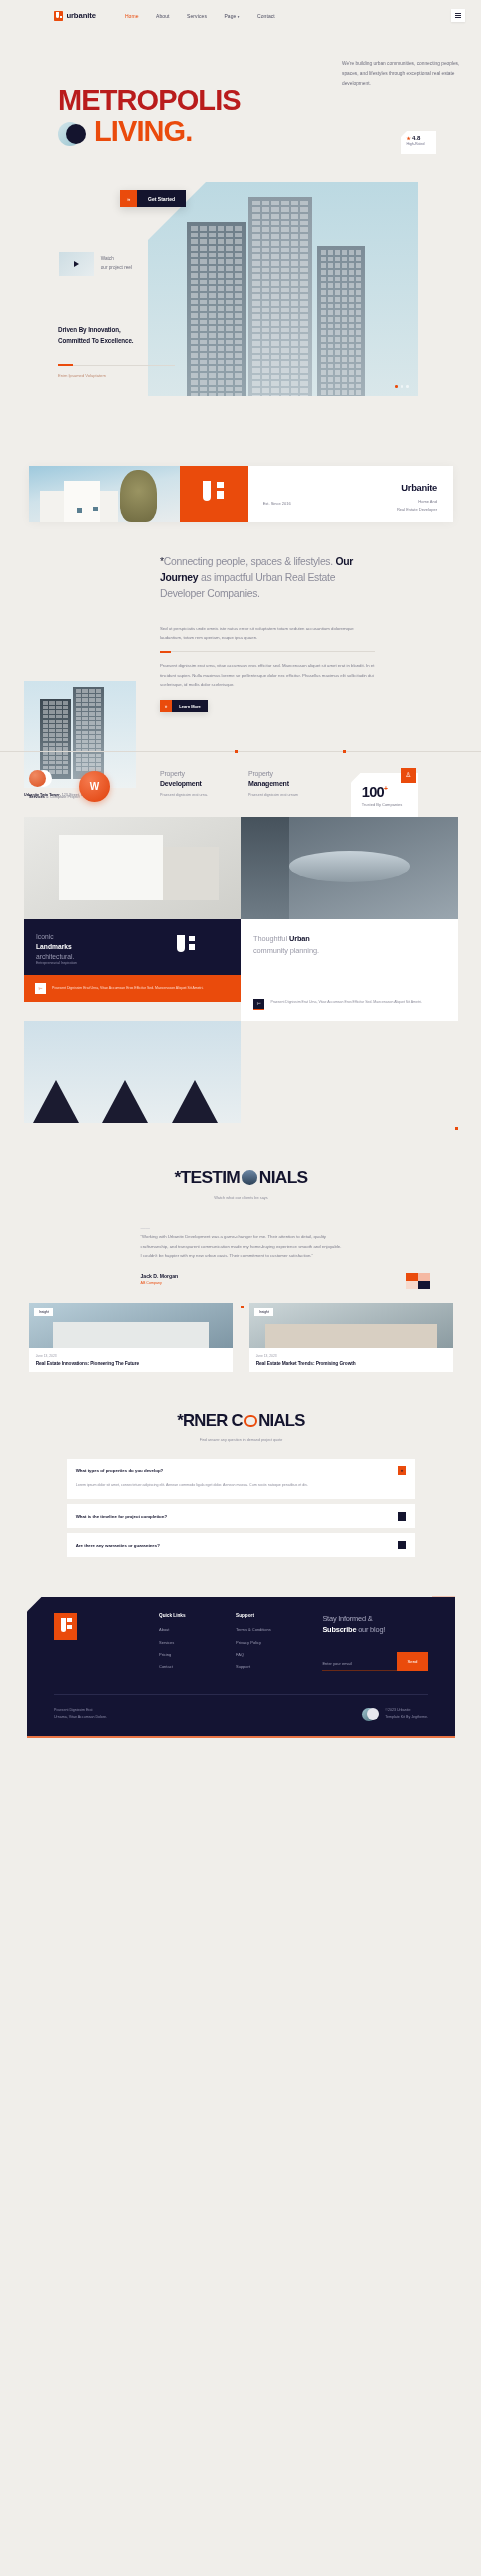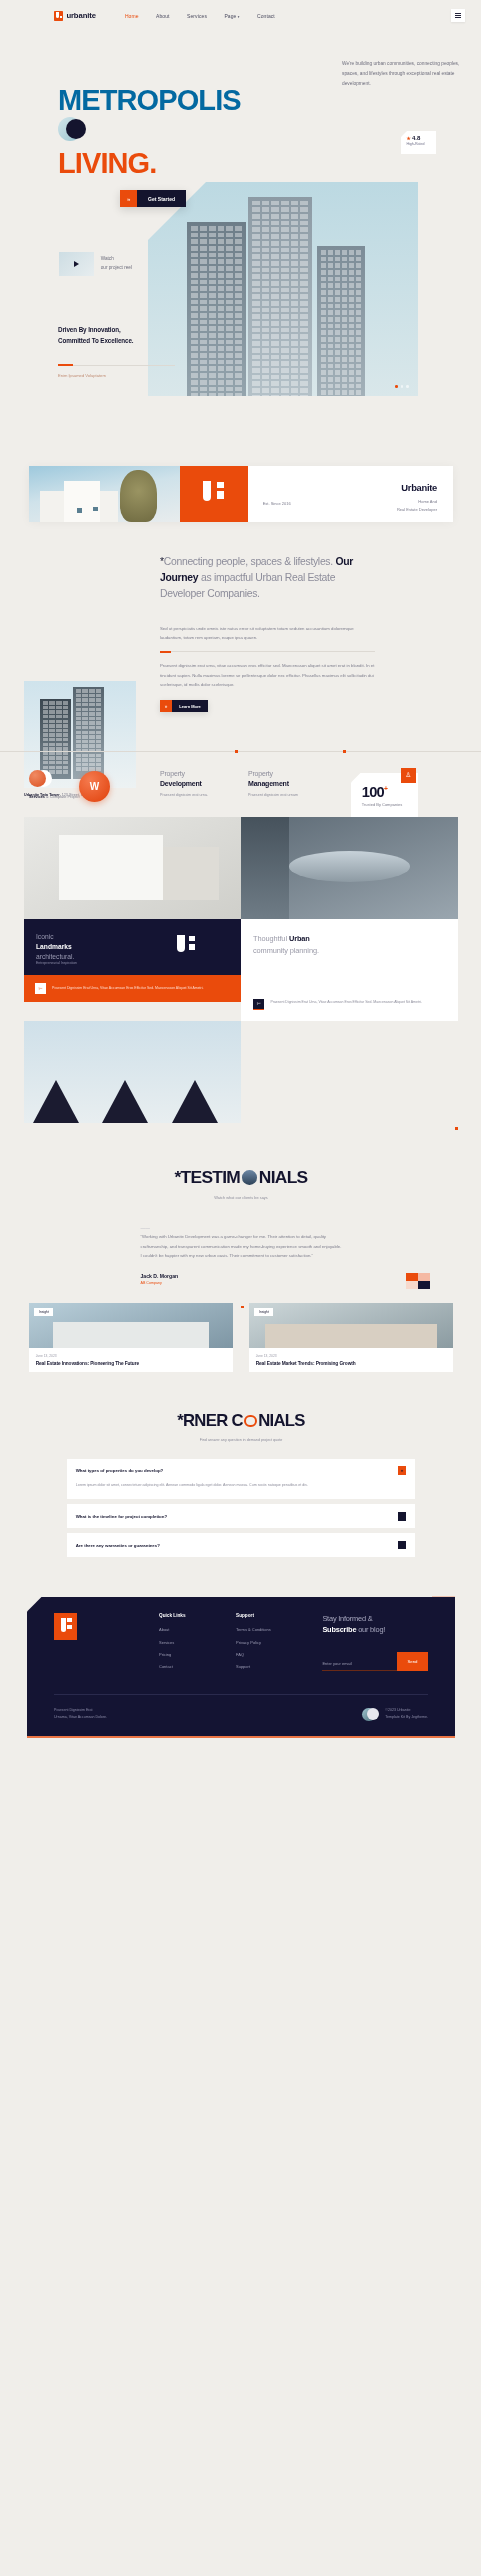--- a/index.html
+++ b/index.html
@@ -41,7 +41,7 @@
   .hero-title {
     position:absolute; left:58px; top:55px;
     font-size:29px; font-weight:bold; letter-spacing:-0.9px; line-height:1;
-    color:#0369a1;
+    color:#b91c1c;
   }
   .hero-title2 {
     position:absolute; left:58px; top:86px;

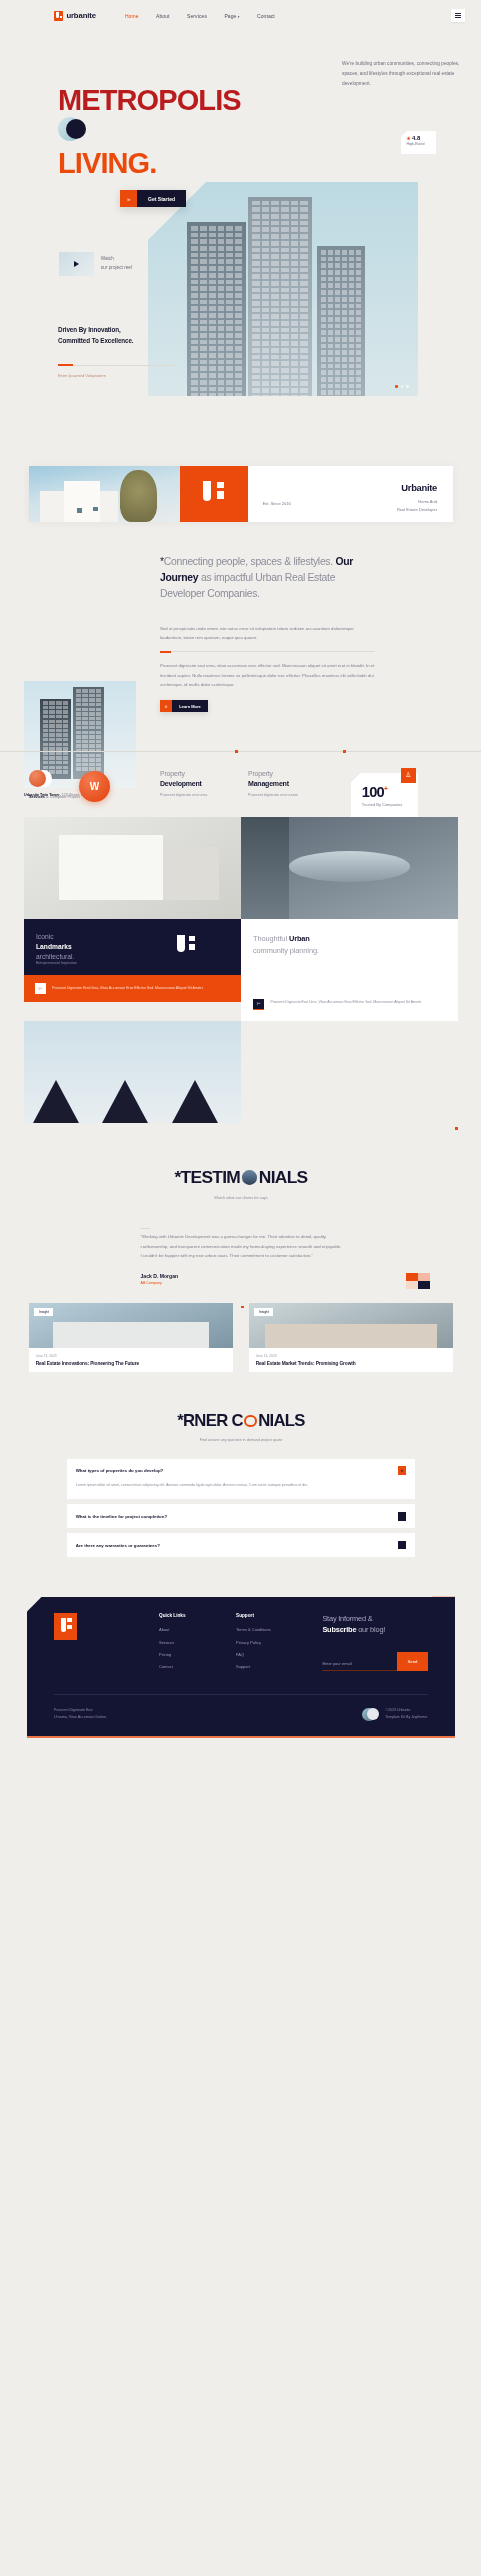--- a/index.html
+++ b/index.html
@@ -46,7 +46,7 @@
   .hero-title2 {
     position:absolute; left:58px; top:86px;
     font-size:29px; font-weight:bold; letter-spacing:-0.9px; line-height:1;
-    color:#ea4b0c; display:flex; align-items:flex-start; gap:8px;flex-direction:column;
+    color:#ea4b0c; display:flex; align-items:flex-end; gap:8px;
   }
   .venn { width:28px;height:24px;position:relative;flex:0 0 auto;}
   .venn i{position:absolute;border-radius:50%;display:block;}

